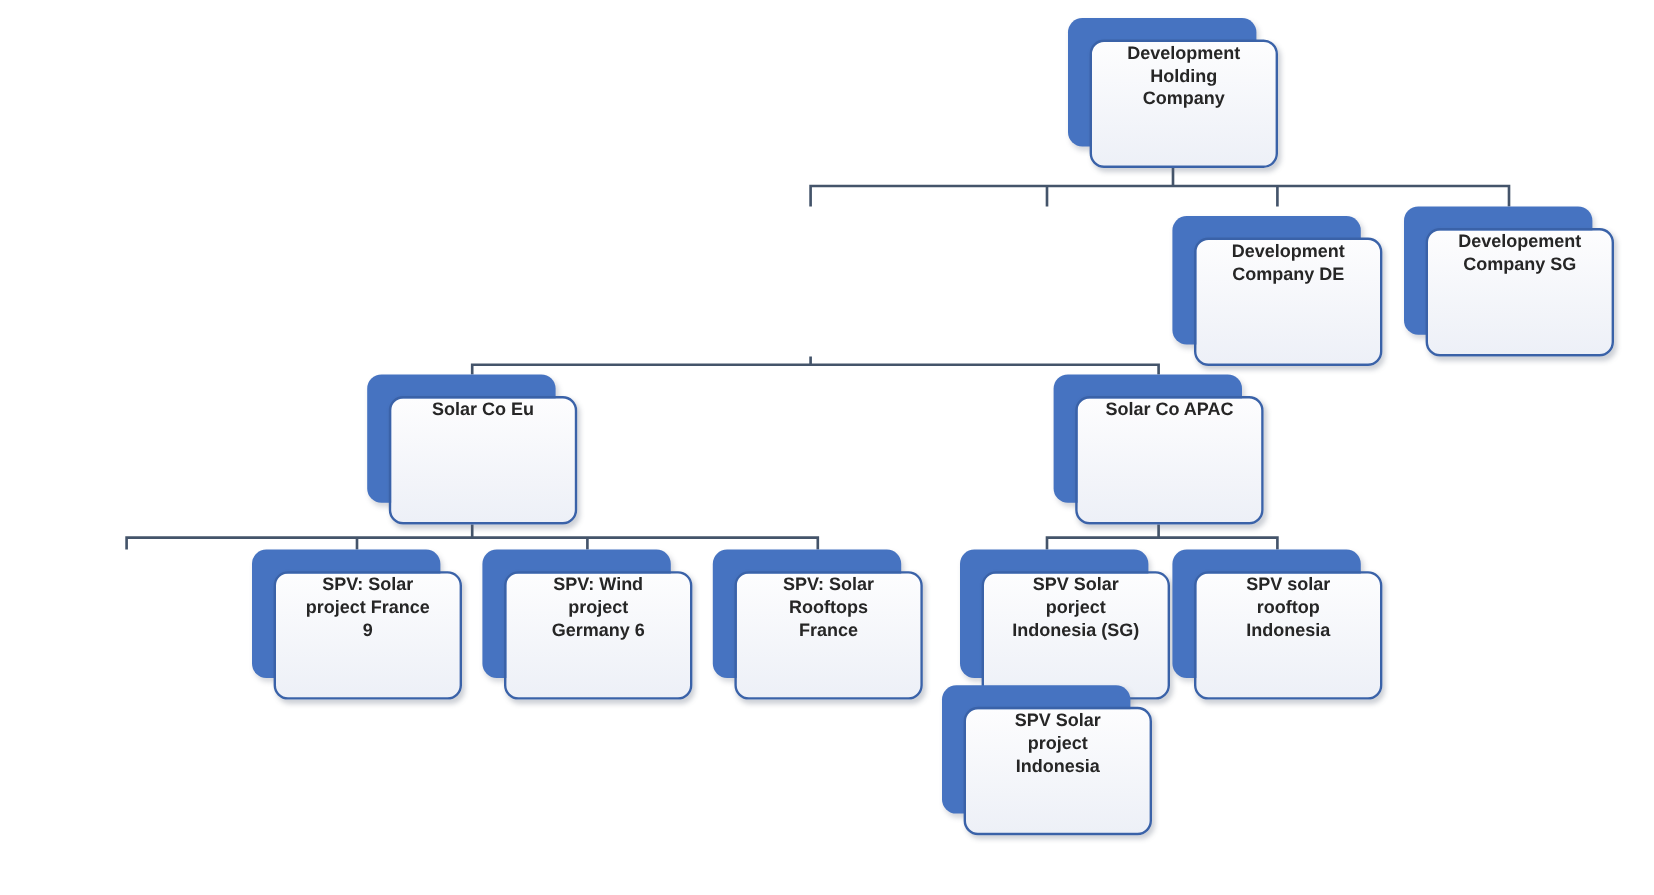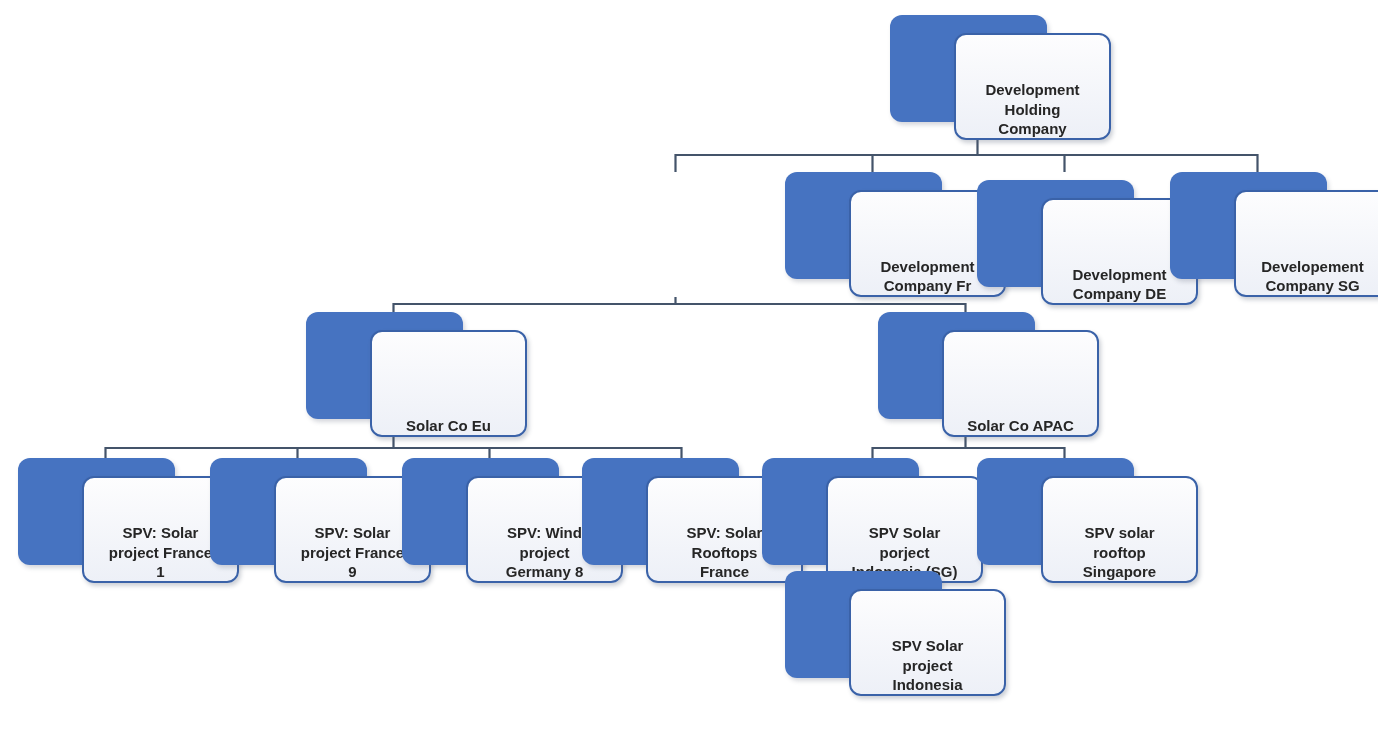--- a/index.html
+++ b/index.html
@@ -46,7 +46,7 @@
     border:2.5px solid var(--card-border);
     border-radius:12px;
     box-shadow:2px 3px 4px rgba(90,100,120,0.3);
-    display:flex;align-items:flex-end;justify-content:center;margin-left:46px;
+    display:flex;align-items:flex-start;justify-content:center;
   }
   .node .label{
     display:block;

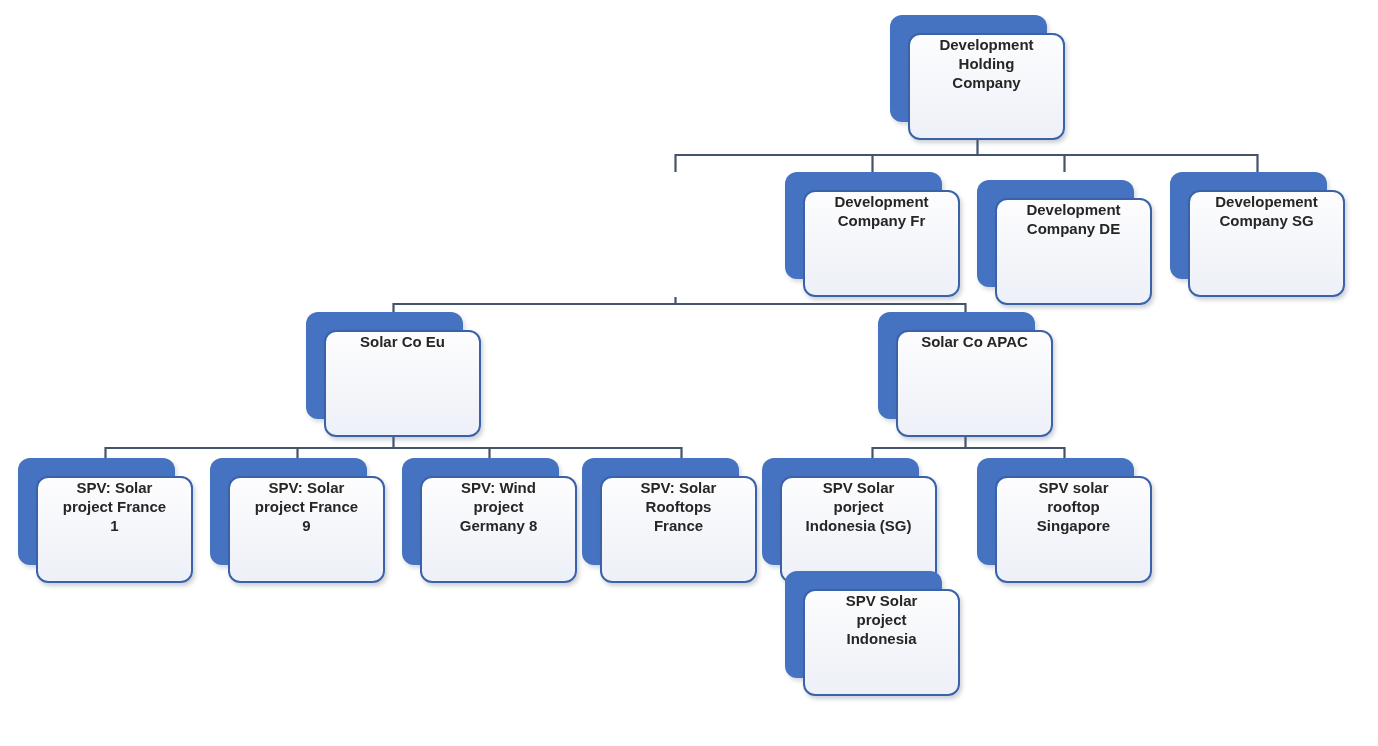--- a/index.html
+++ b/index.html
@@ -94,12 +94,6 @@
   </div>
 
 
-  <div class="node" id="n2">
-    <div class="shadowbox"></div>
-    <div class="card">
-      <span class="label">Development Company Fr</span>
-    </div>
-  </div>
 
   <div class="node" id="n3">
     <div class="shadowbox"></div>

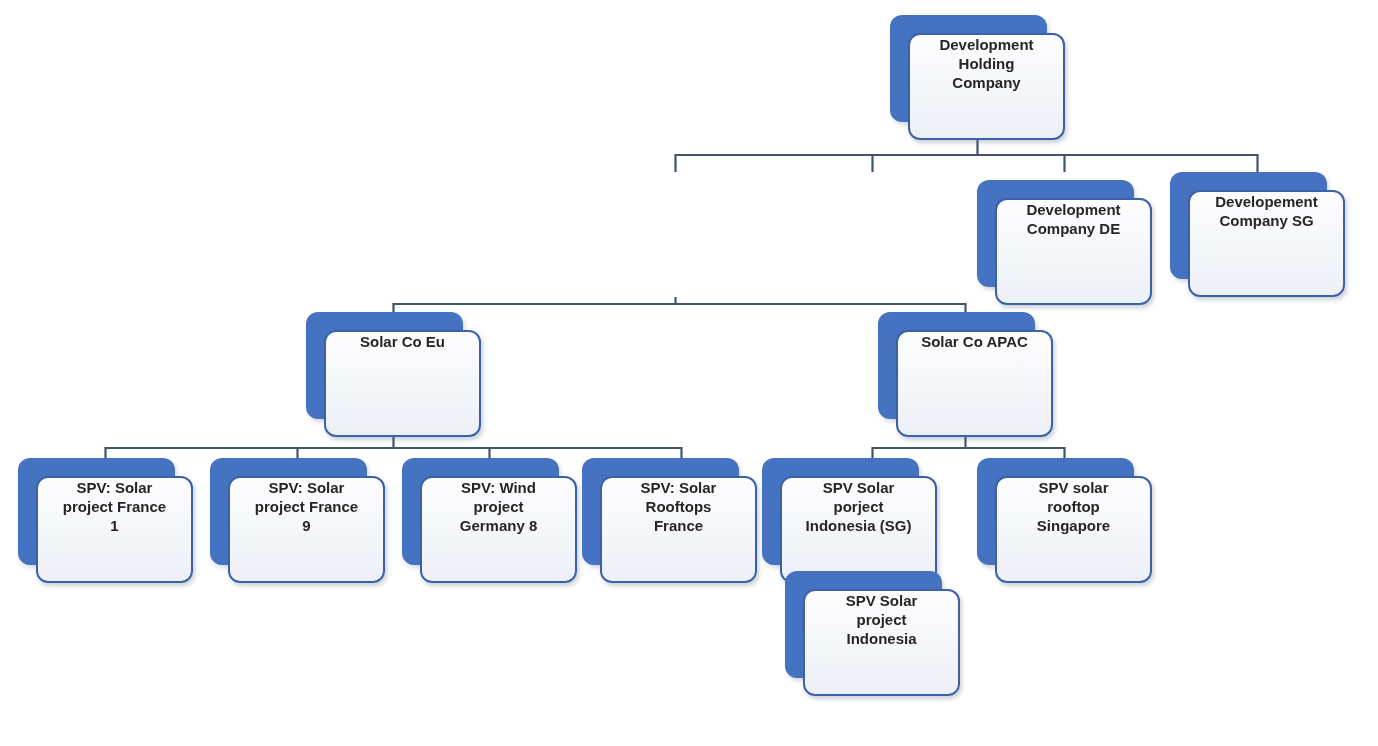--- a/index.html
+++ b/index.html
@@ -123,12 +123,6 @@
     </div>
   </div>
 
-  <div class="node" id="n7">
-    <div class="shadowbox"></div>
-    <div class="card">
-      <span class="label">SPV: Solar project France 1</span>
-    </div>
-  </div>
 
   <div class="node" id="n8">
     <div class="shadowbox"></div>

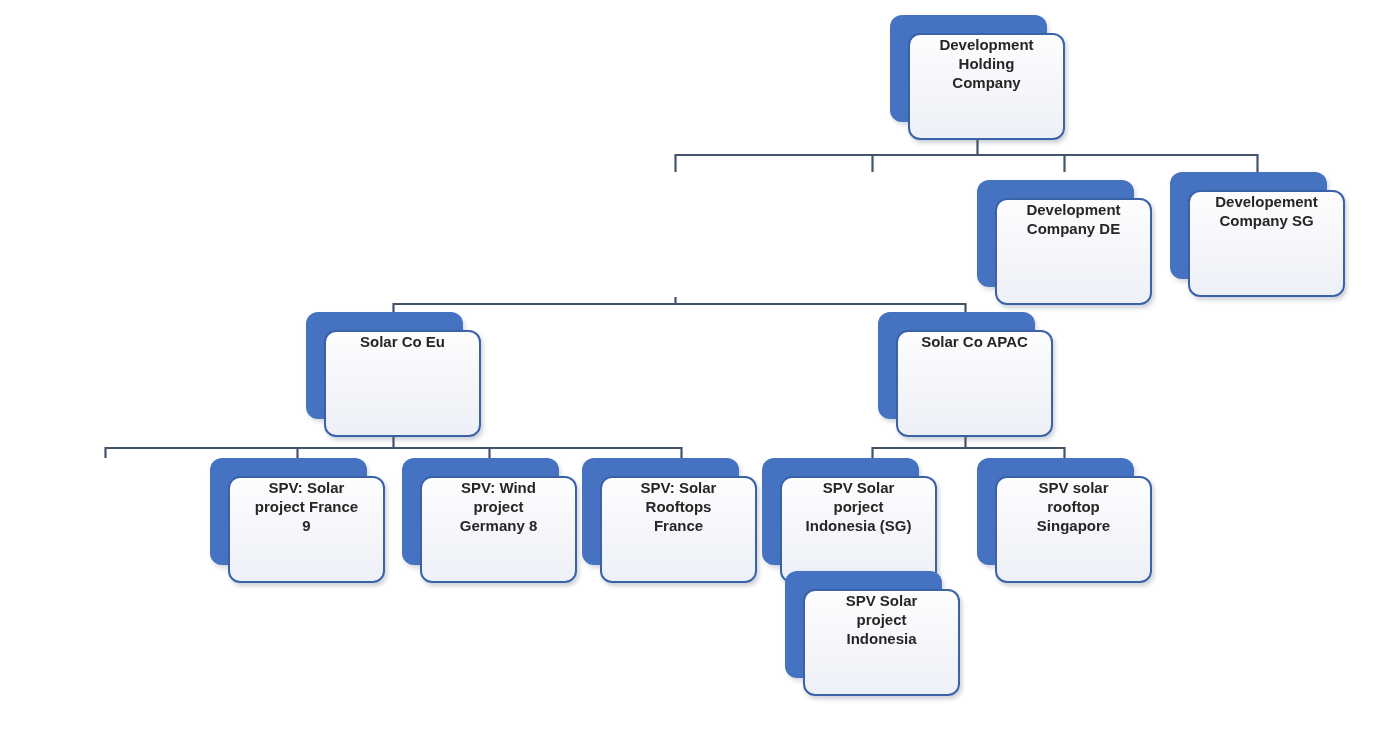--- a/index.html
+++ b/index.html
@@ -134,7 +134,7 @@
   <div class="node" id="n9">
     <div class="shadowbox"></div>
     <div class="card">
-      <span class="label">SPV: Wind project Germany 8</span>
+      <span class="label">SPV: Wind project Germany 6</span>
     </div>
   </div>
 

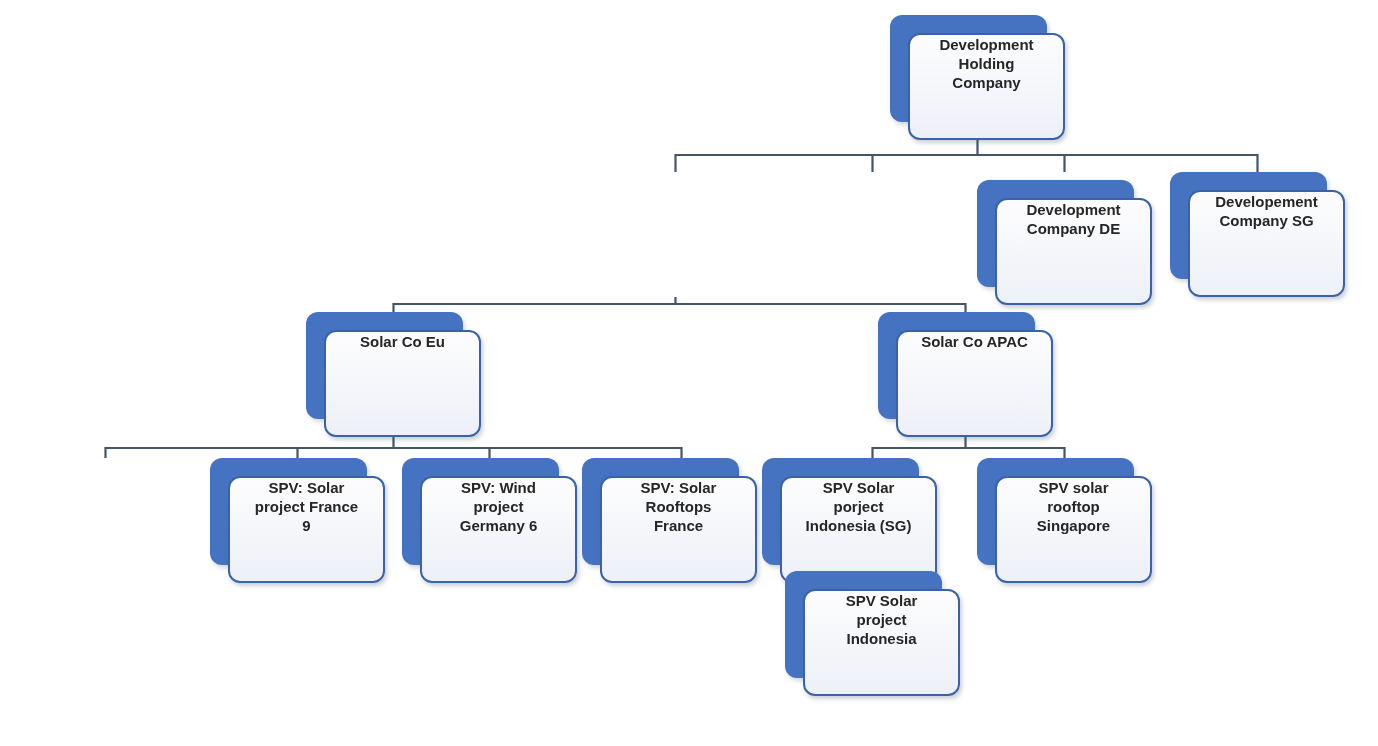--- a/index.html
+++ b/index.html
@@ -68,7 +68,7 @@
   #n7{left:18px;top:458px;}
   #n8{left:210px;top:458px;}
   #n9{left:402px;top:458px;}
-  #n10{left:582px;top:458px;}
+  #n10{left:594px;top:458px;}
   #n11{left:762px;top:458px;}
   #n12{left:977px;top:458px;}
   #n13{left:785px;top:571px;}

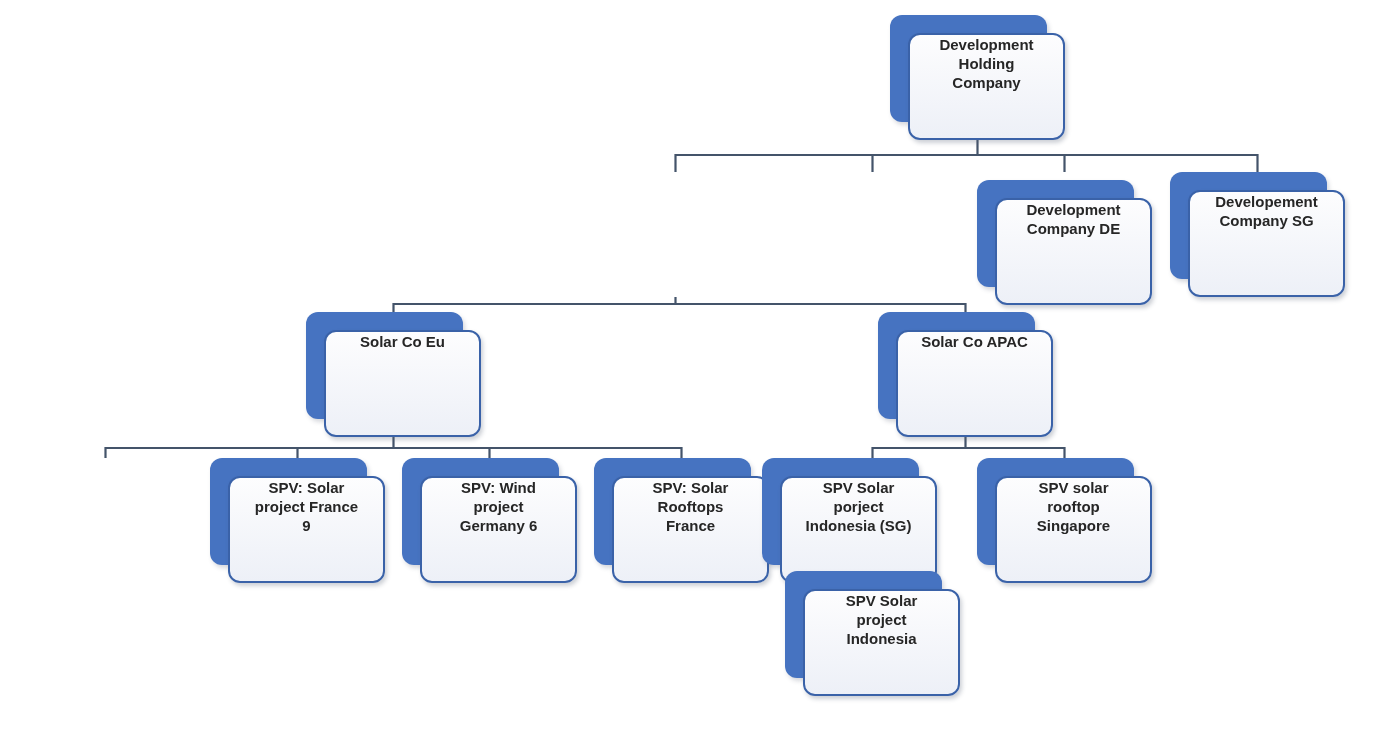--- a/index.html
+++ b/index.html
@@ -69,7 +69,7 @@
   #n8{left:210px;top:458px;}
   #n9{left:402px;top:458px;}
   #n10{left:594px;top:458px;}
-  #n11{left:762px;top:458px;}
+  #n11{left:800px;top:458px;}
   #n12{left:977px;top:458px;}
   #n13{left:785px;top:571px;}
 </style>

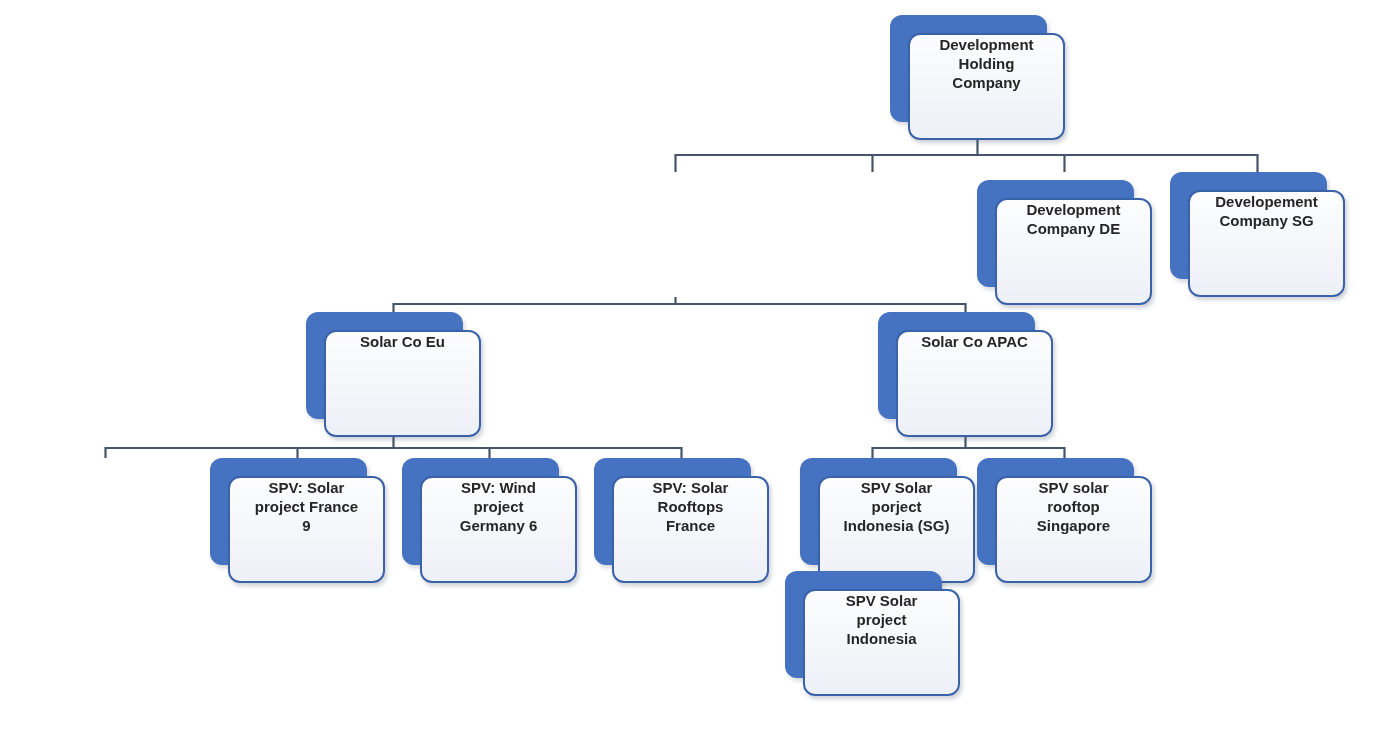--- a/index.html
+++ b/index.html
@@ -155,7 +155,7 @@
   <div class="node" id="n12">
     <div class="shadowbox"></div>
     <div class="card">
-      <span class="label">SPV solar rooftop Singapore</span>
+      <span class="label">SPV solar rooftop Indonesia</span>
     </div>
   </div>
 

